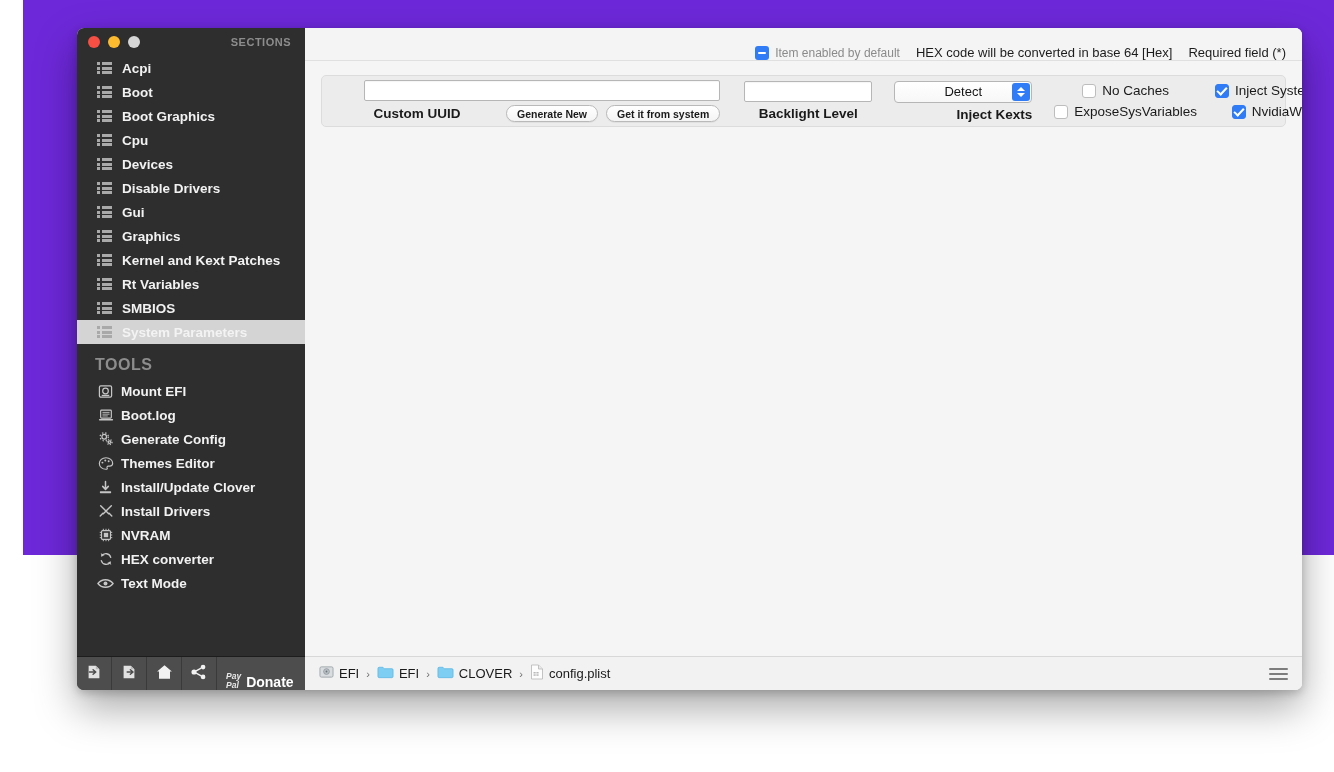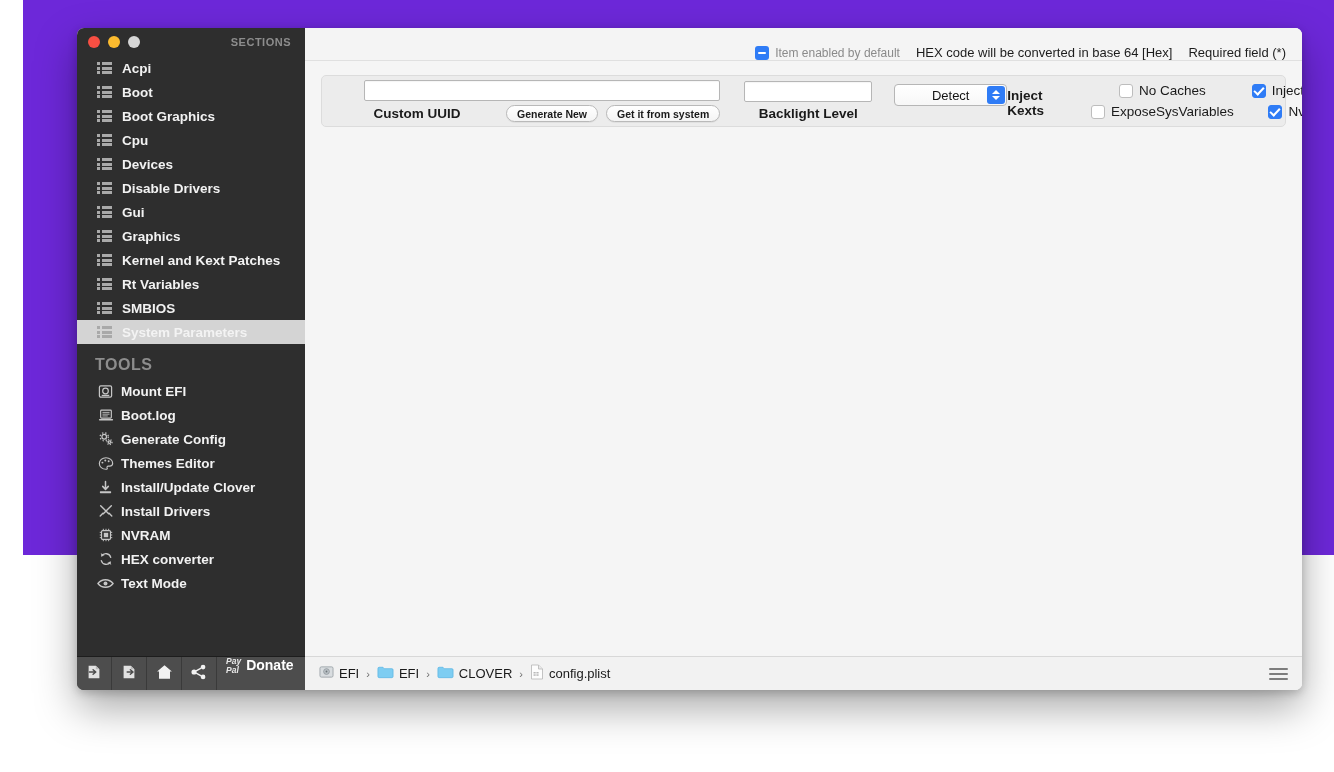--- a/index.html
+++ b/index.html
@@ -154,7 +154,7 @@
   }
   .btn-row { display: flex; gap: 8px; margin-left: 4px; font-weight: bold; }
 
-  .select-wrap { position: relative; display: flex; flex-direction: row; align-items: flex-start; }
+  .select-wrap { position: relative; display: flex; flex-direction: column; align-items: flex-end; }
   .select-box {
     width: 138px; height: 22px;
     background: linear-gradient(#ffffff,#f7f7f7);

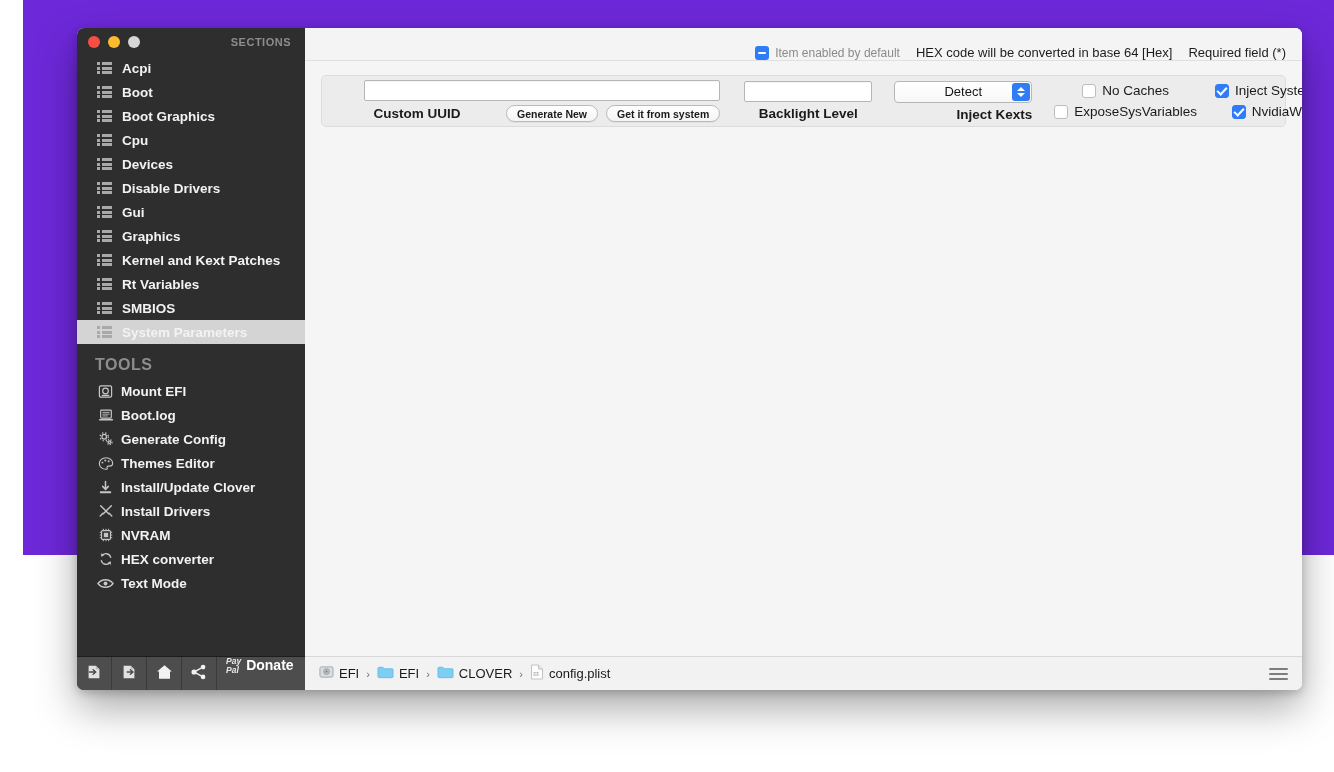--- a/index.html
+++ b/index.html
@@ -94,7 +94,7 @@
   }
   .tb-btn:first-child { border-left: none; }
   .tb-donate {
-    display: flex; align-items: flex-start; gap: 5px;
+    display: flex; align-items: flex-end; gap: 5px;
     padding: 0 10px 0 9px; cursor: default;
   }
   .paypal { font-size: 8.5px; font-style: italic; font-weight: bold; color: #e8e8e8; line-height: 9px; text-align: left;}

